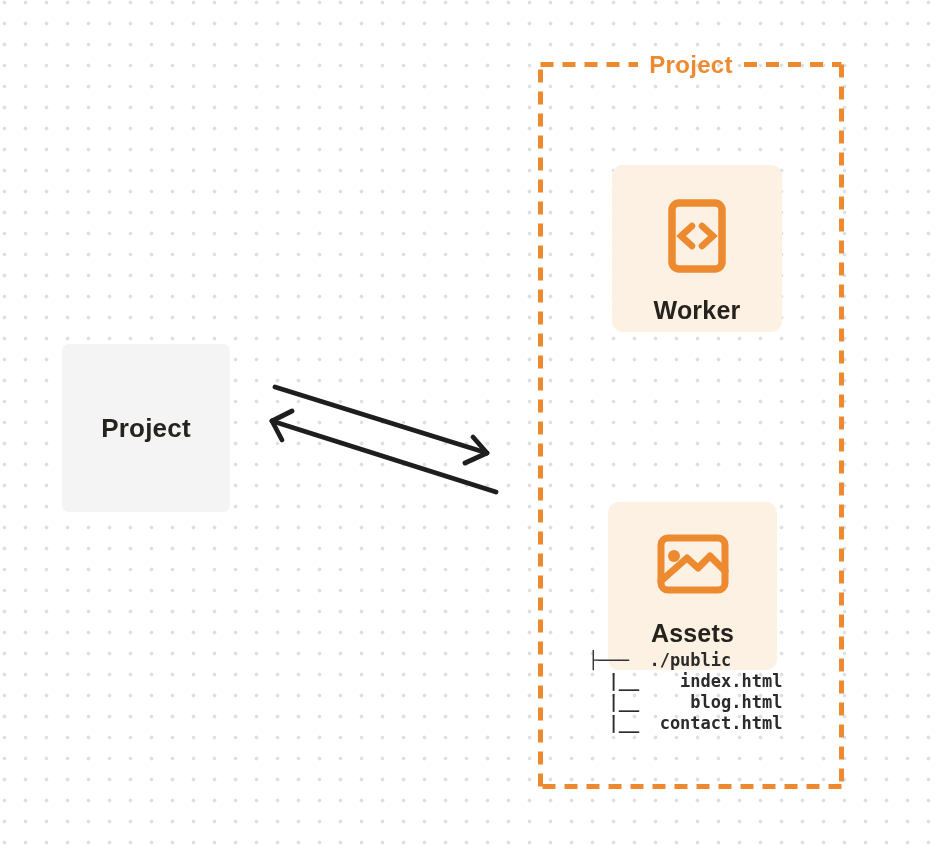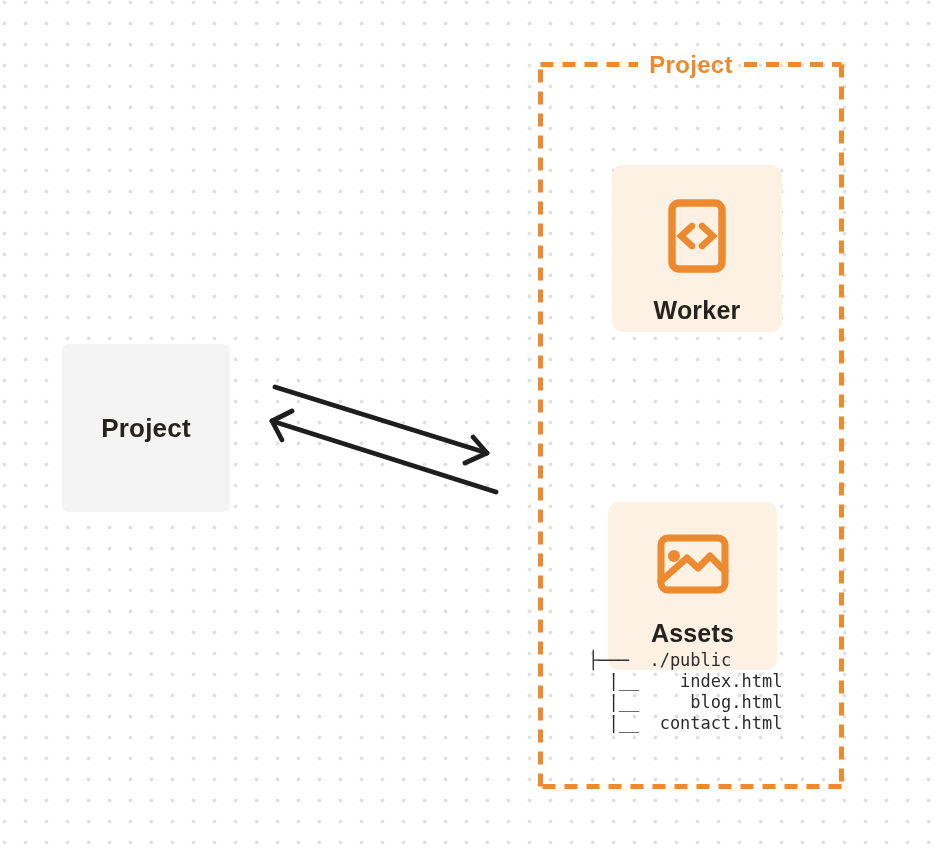--- a/index.html
+++ b/index.html
@@ -74,7 +74,7 @@
     position: absolute; left: 50px; top: 588px;
     margin: 0;
     font-family: "DejaVu Sans Mono", monospace;
-    font-size: 17px; line-height: 21px; font-weight: 400;
+    font-size: 17px; line-height: 21px; font-weight: 700;
     color: #2b2b2b;
     white-space: pre;
   }

